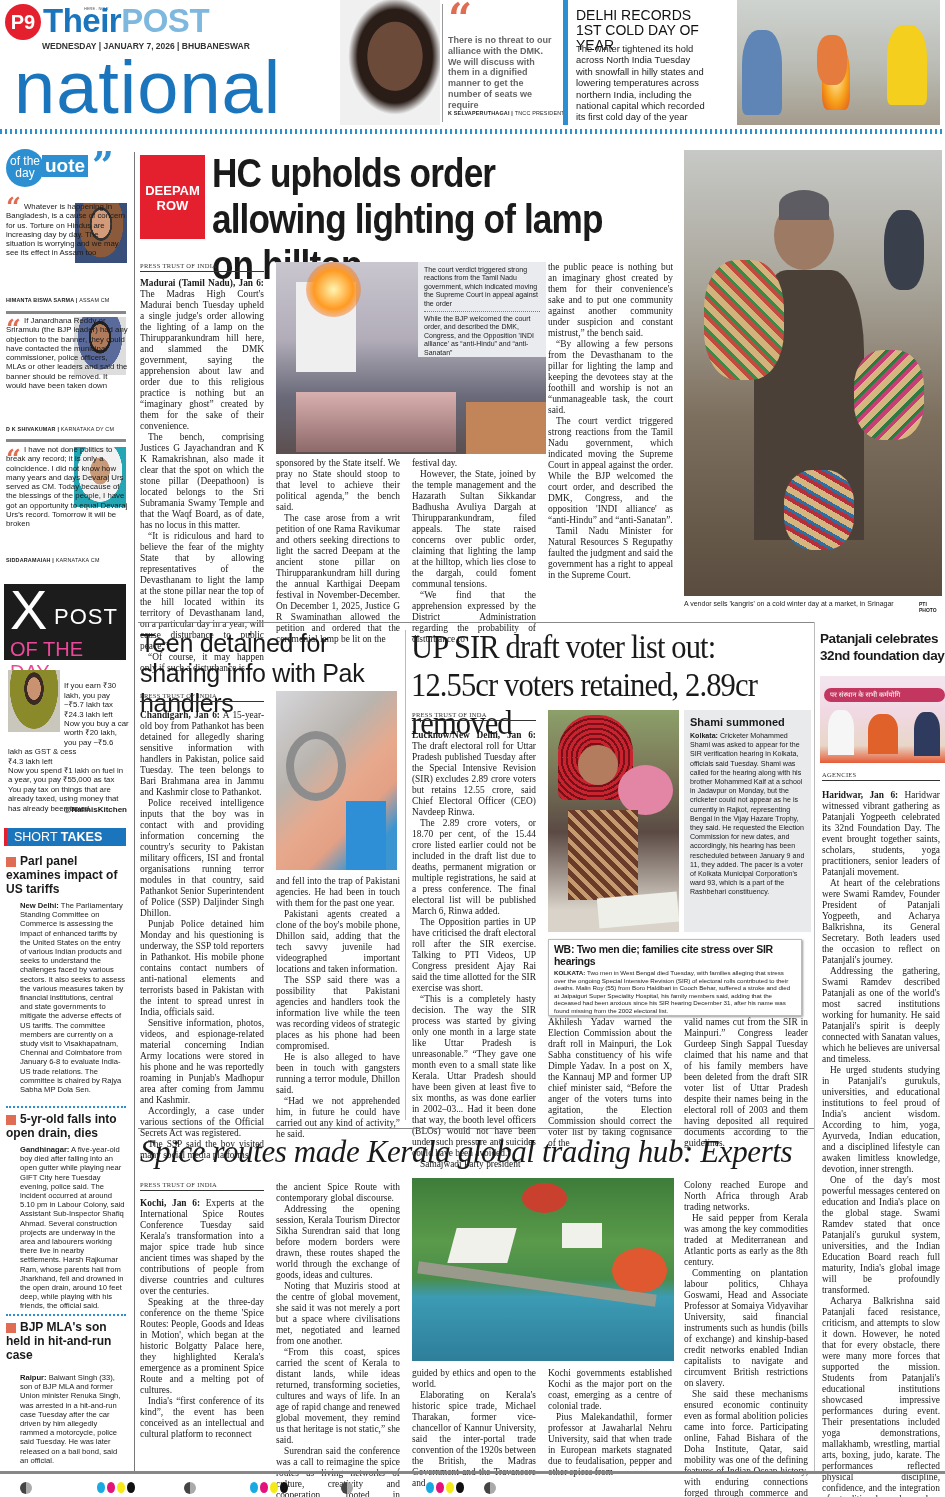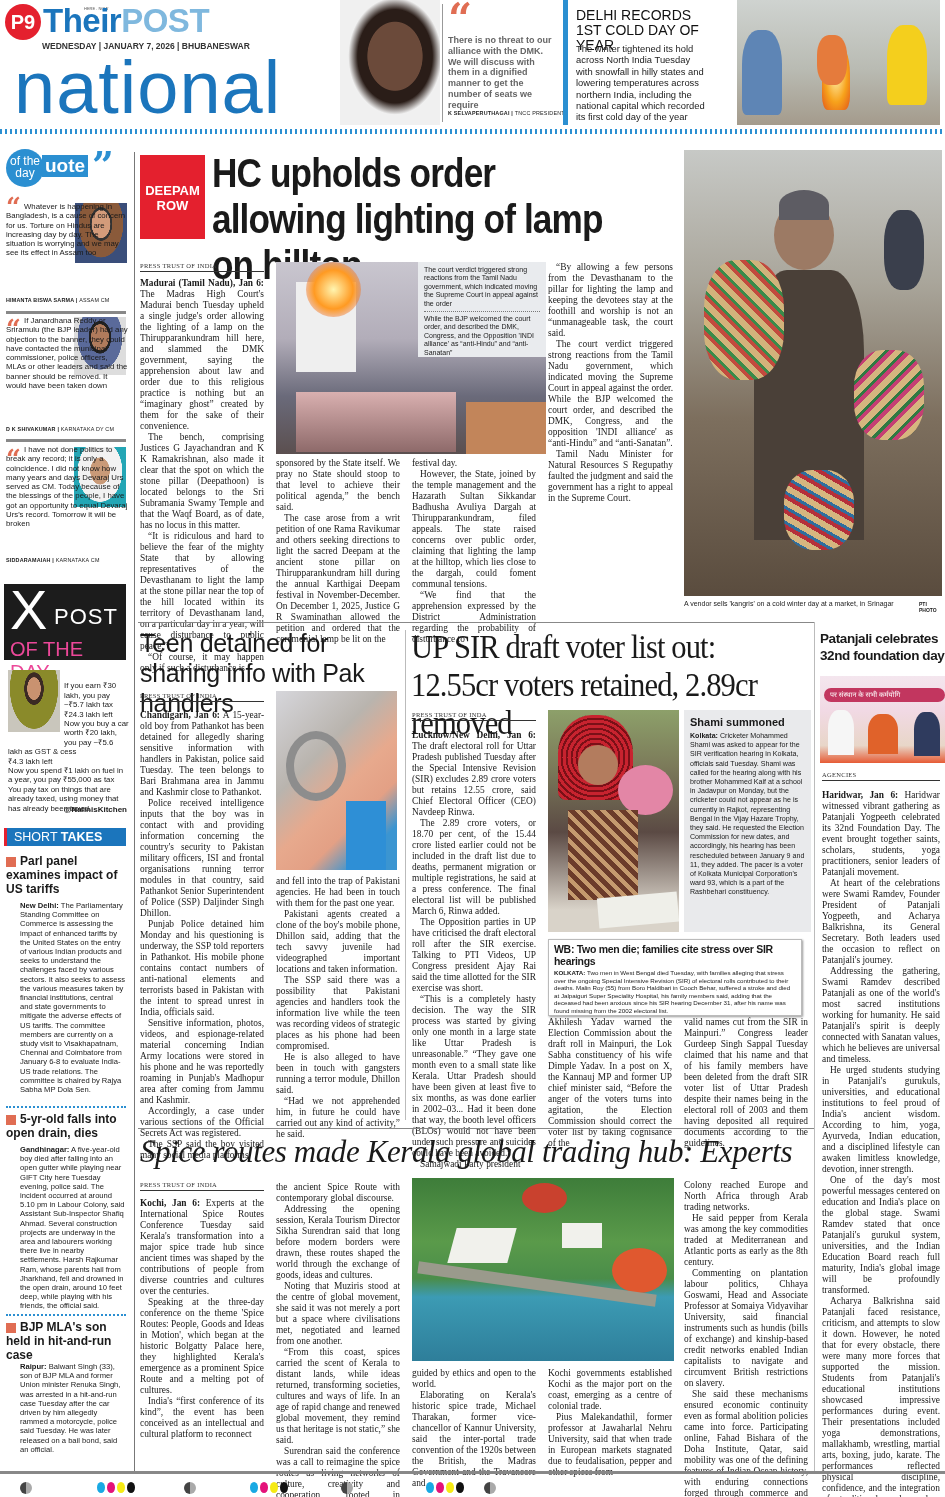--- a/index.html
+++ b/index.html
@@ -149,6 +149,7 @@
     <p>“We find that the apprehension expressed by the District Administration regarding the probability of disturbance to</p>
 </div>
 <div class="abs body-text" style="left:548px;top:262px;width:125px">
+  <p class="first">the public peace is nothing but an imaginary ghost created by them for their convenience's sake and to put one community against another community under suspicion and constant mistrust,” the bench said.</p>
     <p>“By allowing a few persons from the Devasthanam to the pillar for lighting the lamp and keeping the devotees stay at the foothill and worship is not an “unmanageable task, the court said.</p>
     <p>The court verdict triggered strong reactions from the Tamil Nadu government, which indicated moving the Supreme Court in appeal against the order. While the BJP welcomed the court order, and described the DMK, Congress, and the opposition 'INDI alliance' as “anti-Hindu” and “anti-Sanatan”.</p>
     <p>Tamil Nadu Minister for Natural Resources S Regupathy faulted the judgment and said the government has a right to appeal in the Supreme Court.</p>

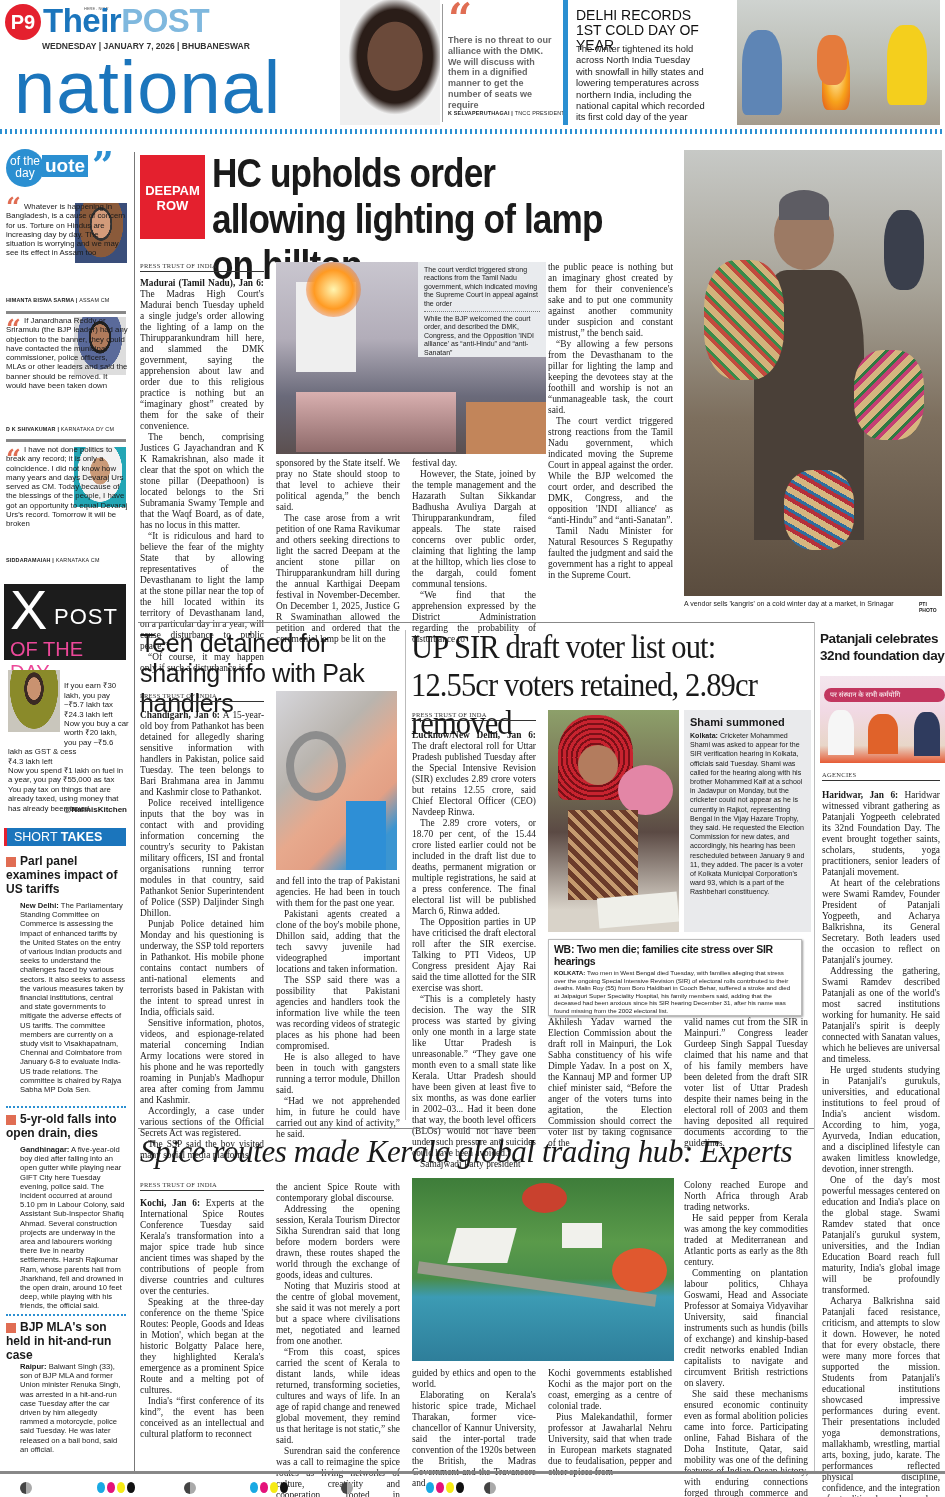--- a/index.html
+++ b/index.html
@@ -115,7 +115,7 @@
   <div class="abs" style="left:2px;top:486px;width:120px;border-top:2px dotted #2b8fd1"></div>
   <div class="abs" style="left:2px;top:492px;width:120px">
     <div class="st-h"><span class="stsq"></span><span>BJP MLA's son held in hit-and-run case</span></div>
-    <div class="st-b" style="padding-left:14px;margin-top:0"><b>Raipur:</b><span> Balwant Singh (33), son of BJP MLA and former Union minister Renuka Singh, was arrested in a hit-and-run case Tuesday after the car driven by him allegedly rammed a motorcycle, police said Tuesday. He was later released on a bail bond, said an official.</span></div>
+    <div class="st-b" style="padding-left:14px;margin-top:11px"><b>Raipur:</b><span> Balwant Singh (33), son of BJP MLA and former Union minister Renuka Singh, was arrested in a hit-and-run case Tuesday after the car driven by him allegedly rammed a motorcycle, police said Tuesday. He was later released on a bail bond, said an official.</span></div>
   </div>
 </div>
 

